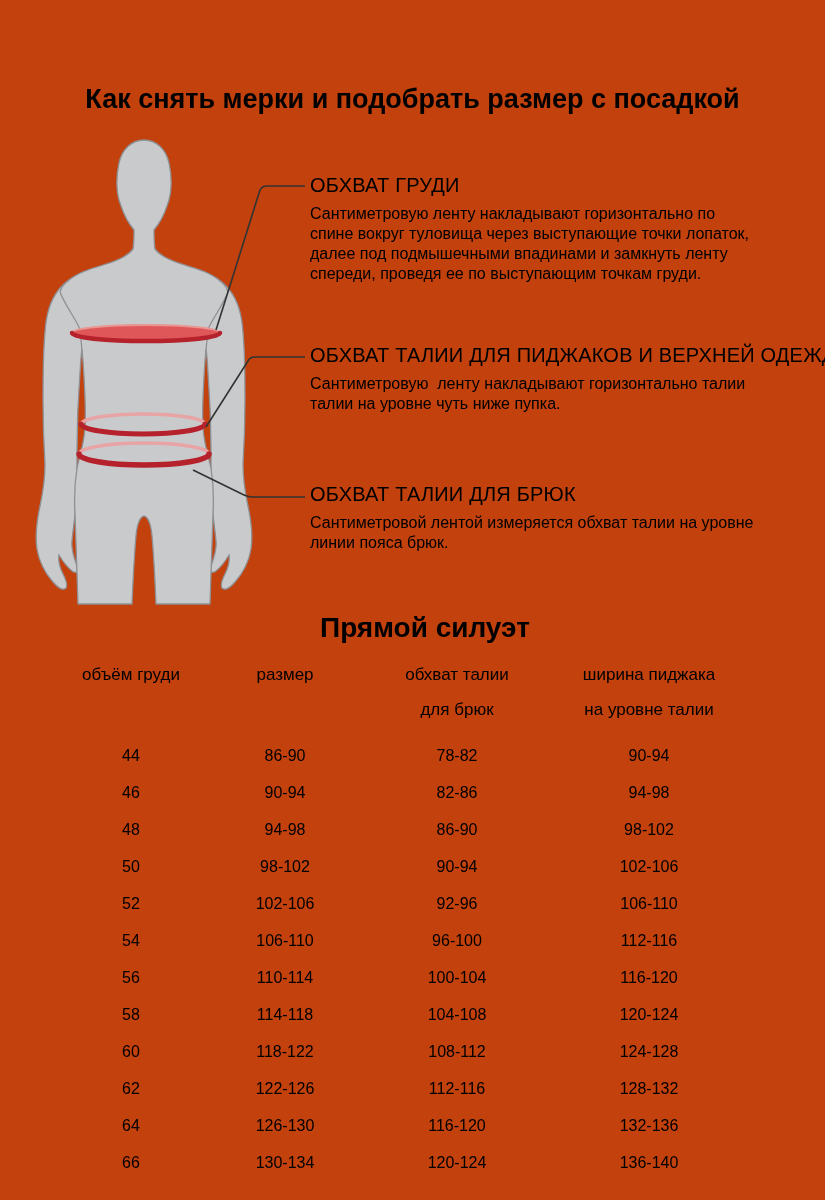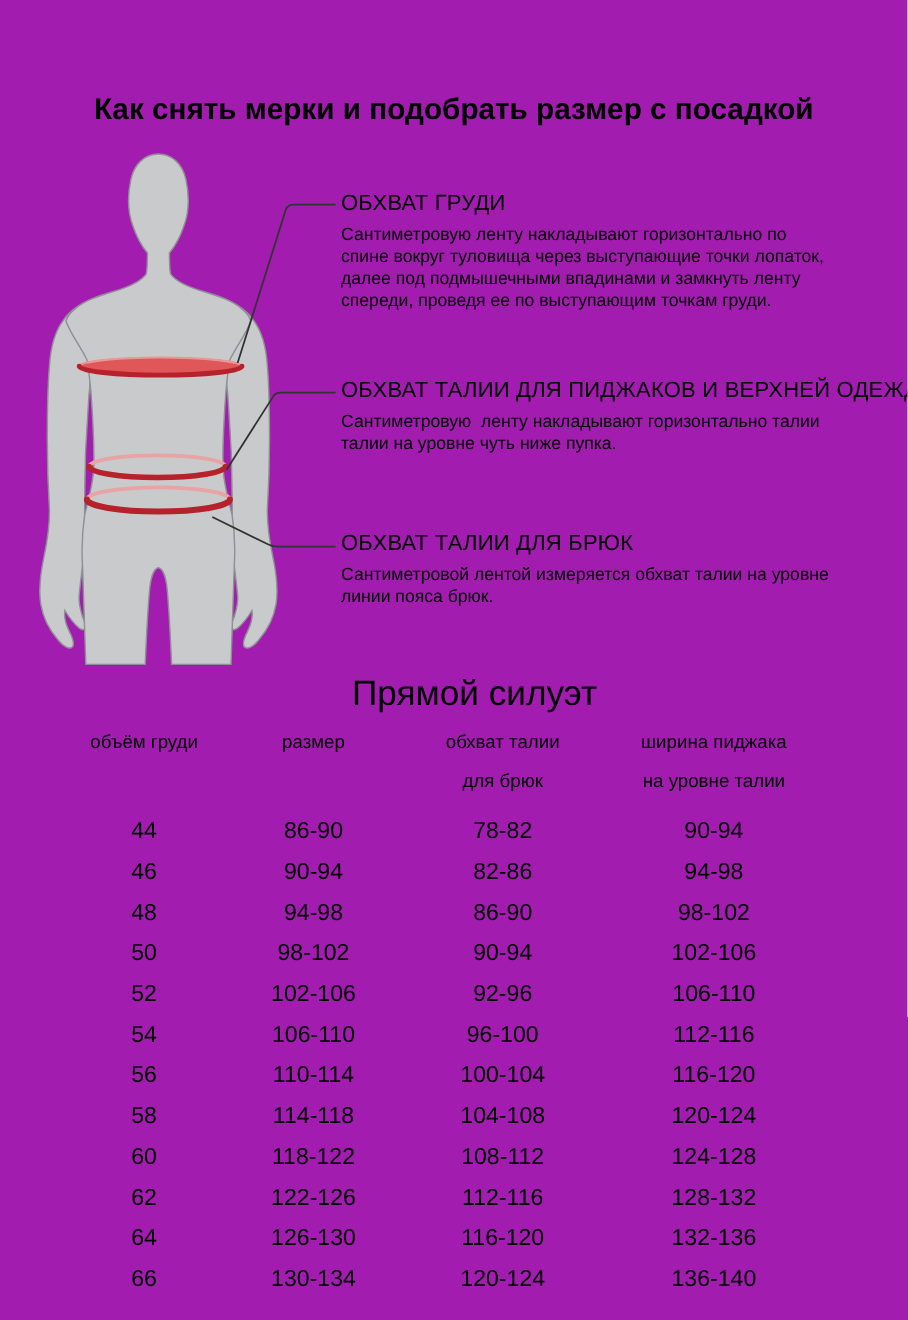--- a/index.html
+++ b/index.html
@@ -4,7 +4,7 @@
 <style>
   html,body{margin:0;padding:0;background:#fff;}
   body{font-family:"Liberation Sans", sans-serif; color:#000;}
-  #page{position:relative;width:825px;height:1200px;background:#a21caf;overflow:hidden;}
+  #page{position:relative;width:825px;height:1200px;background:#c2410c;overflow:hidden;}
 
   .page-title{
     position:absolute;top:84px;left:0;width:825px;

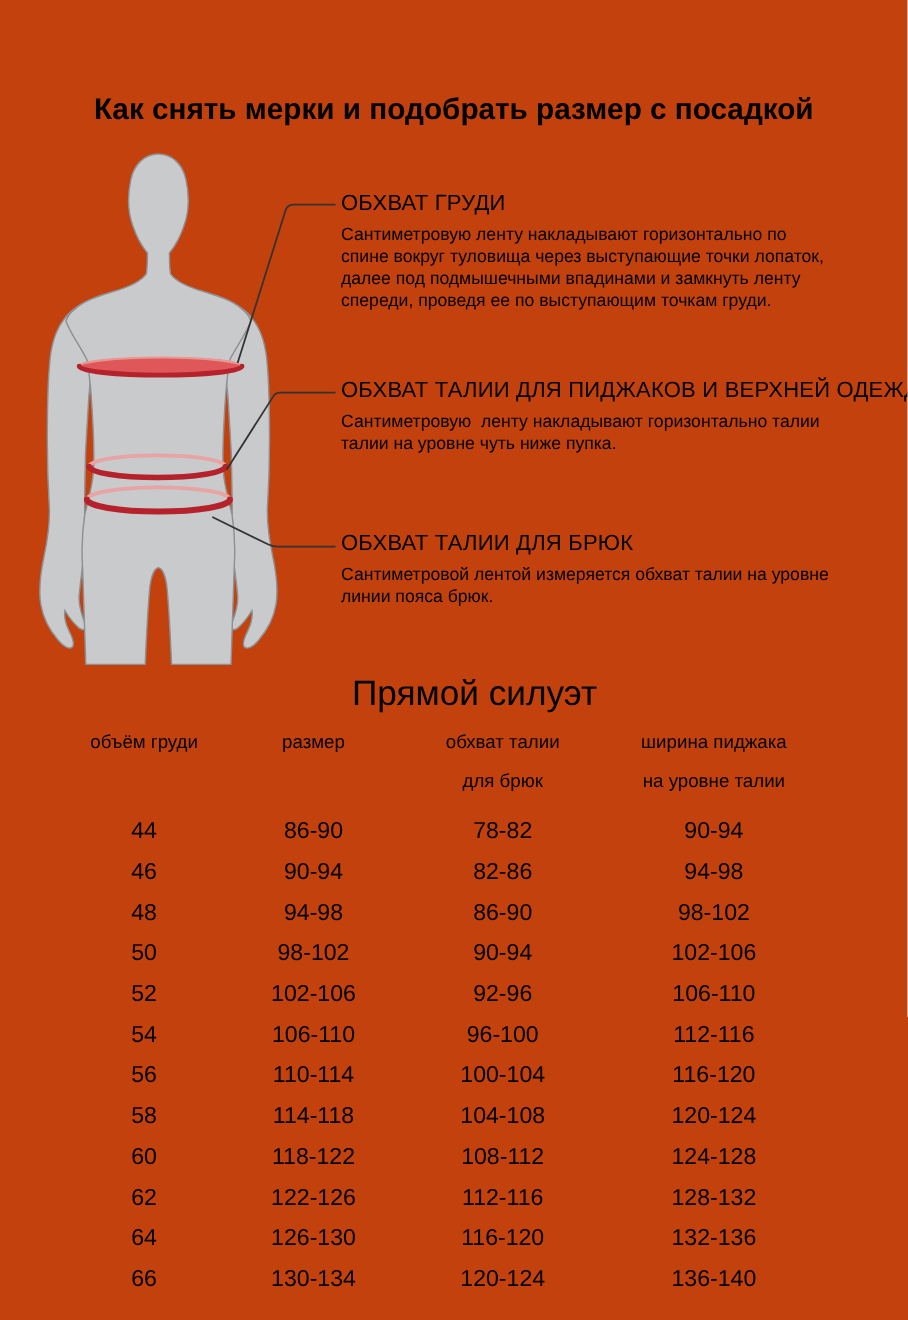--- a/index.html
+++ b/index.html
@@ -20,7 +20,7 @@
   #mb2{top:342px;} #mb2 .m-desc{width:442px;}
   #mb3{top:481px;} #mb3 .m-desc{width:472px;}
 
-  .table-title{position:absolute;left:320px;top:612px;font-size:32px;font-weight:normal;white-space:nowrap;}
+  .table-title{position:absolute;left:320px;top:612px;font-size:28px;font-weight:bold;white-space:nowrap;}
 
   .size-grid{position:absolute;left:56px;display:grid;grid-template-columns:150px 158px 186px 198px;}
   #header-grid{top:657px;}

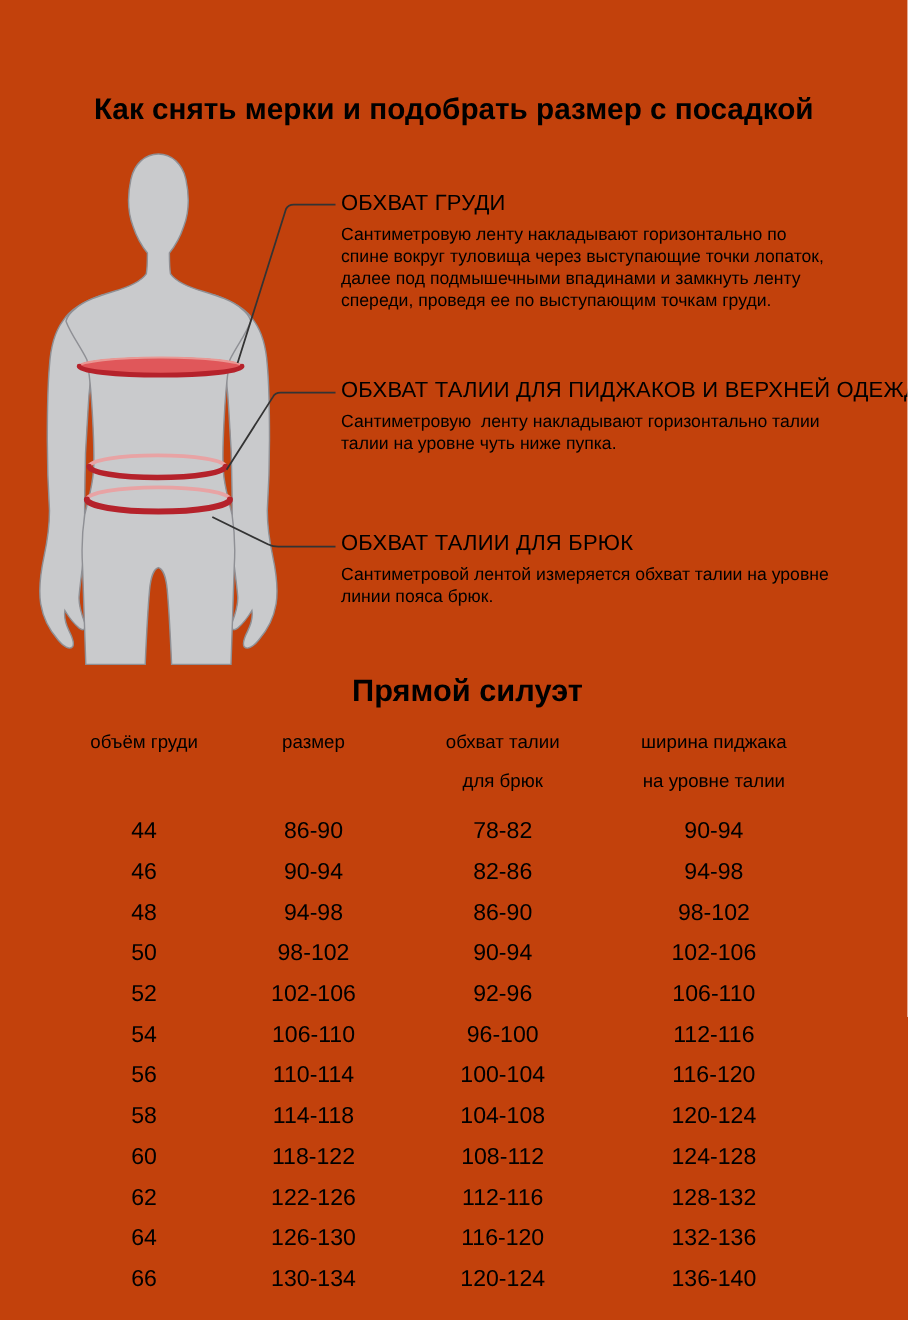--- a/index.html
+++ b/index.html
@@ -26,7 +26,7 @@
   #header-grid{top:657px;}
   #header-grid .cell{height:35px;line-height:35px;font-size:17px;text-align:center;}
   #data-grid{top:737px;}
-  #data-grid .cell{height:37px;line-height:37px;font-size:21px;text-align:center;}
+  #data-grid .cell{height:37px;line-height:37px;font-size:16px;text-align:center;}
 </style>
 </head>
 <body>

